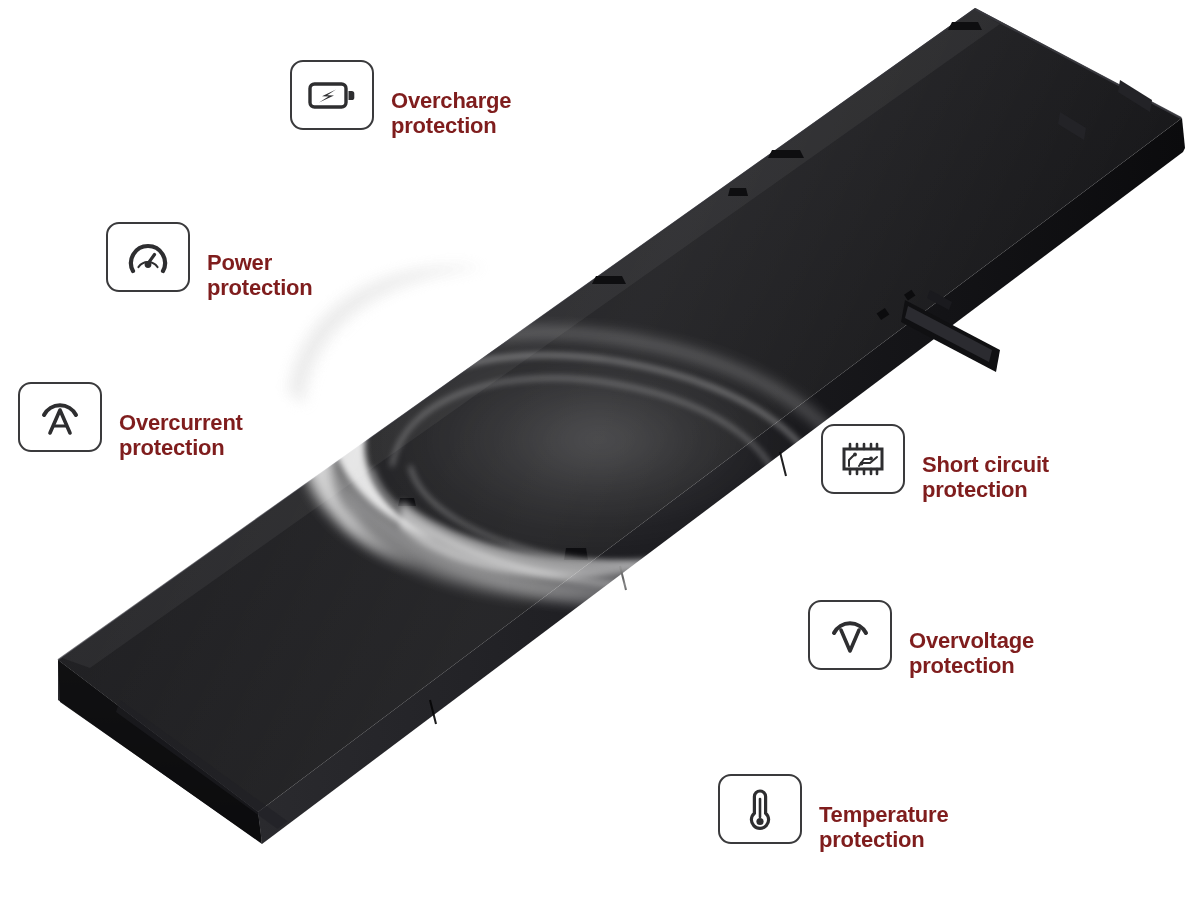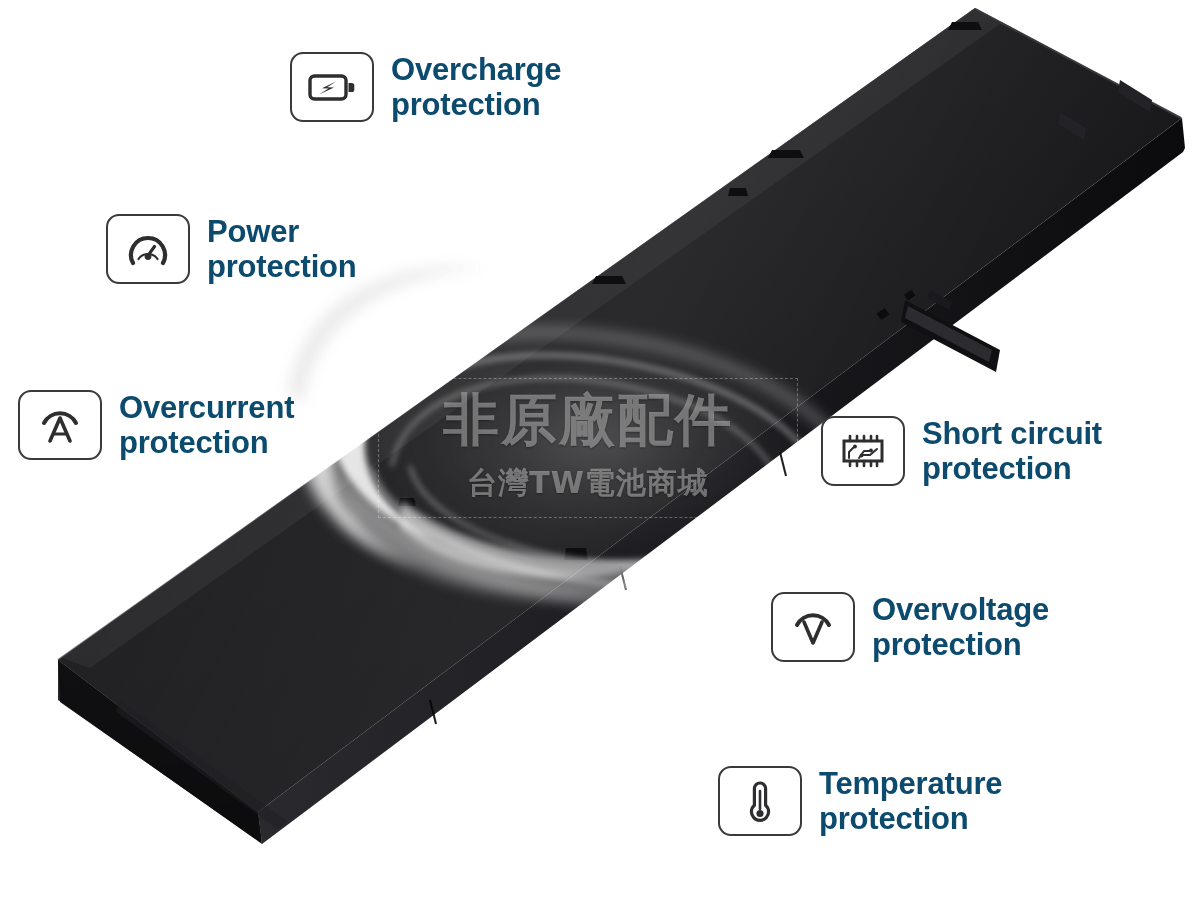--- a/index.html
+++ b/index.html
@@ -94,12 +94,13 @@
   .feature-label {
     margin-left: 17px;
     font-family: "Liberation Sans", sans-serif;
-    font-size: 31px;
+    font-size: 22px;
     font-weight: 700;
     line-height: 1.14;
-    color: #0c4a6e;
+    color: #7f1d1d;
     white-space: pre-line;
     letter-spacing: -0.2px;
+    margin-top: 36px;
   }
 </style>
 </head>

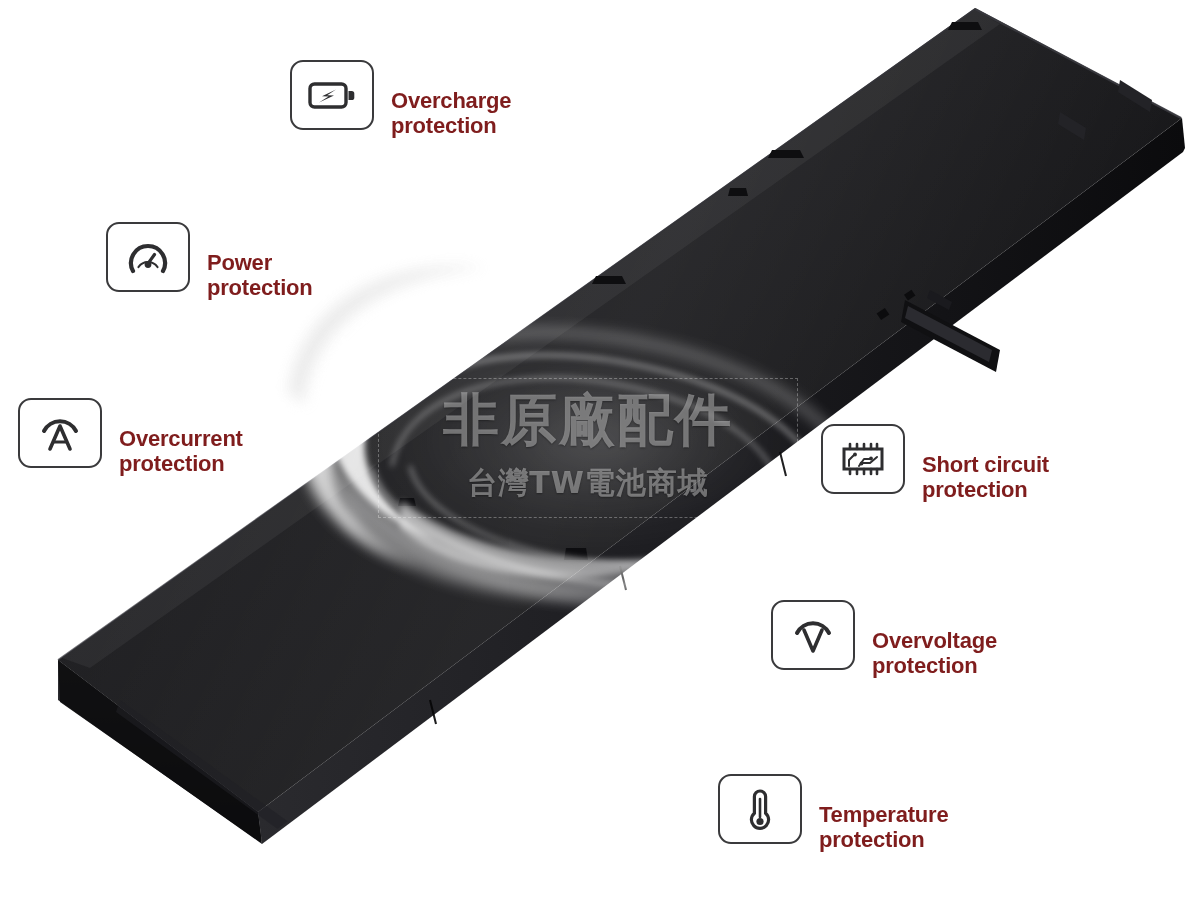--- a/index.html
+++ b/index.html
@@ -262,7 +262,7 @@
 protection</div>
   </div>
 
-  <div class="feature" style="left:18px; top:390px;">
+  <div class="feature" style="left:18px; top:374px;">
     <div class="badge">
       <svg width="46" height="44" viewBox="0 0 46 44">
         <path d="M7 20 A18 18 0 0 1 39 20" fill="none" stroke="#2e2e30" stroke-width="4" stroke-linecap="round"></path>

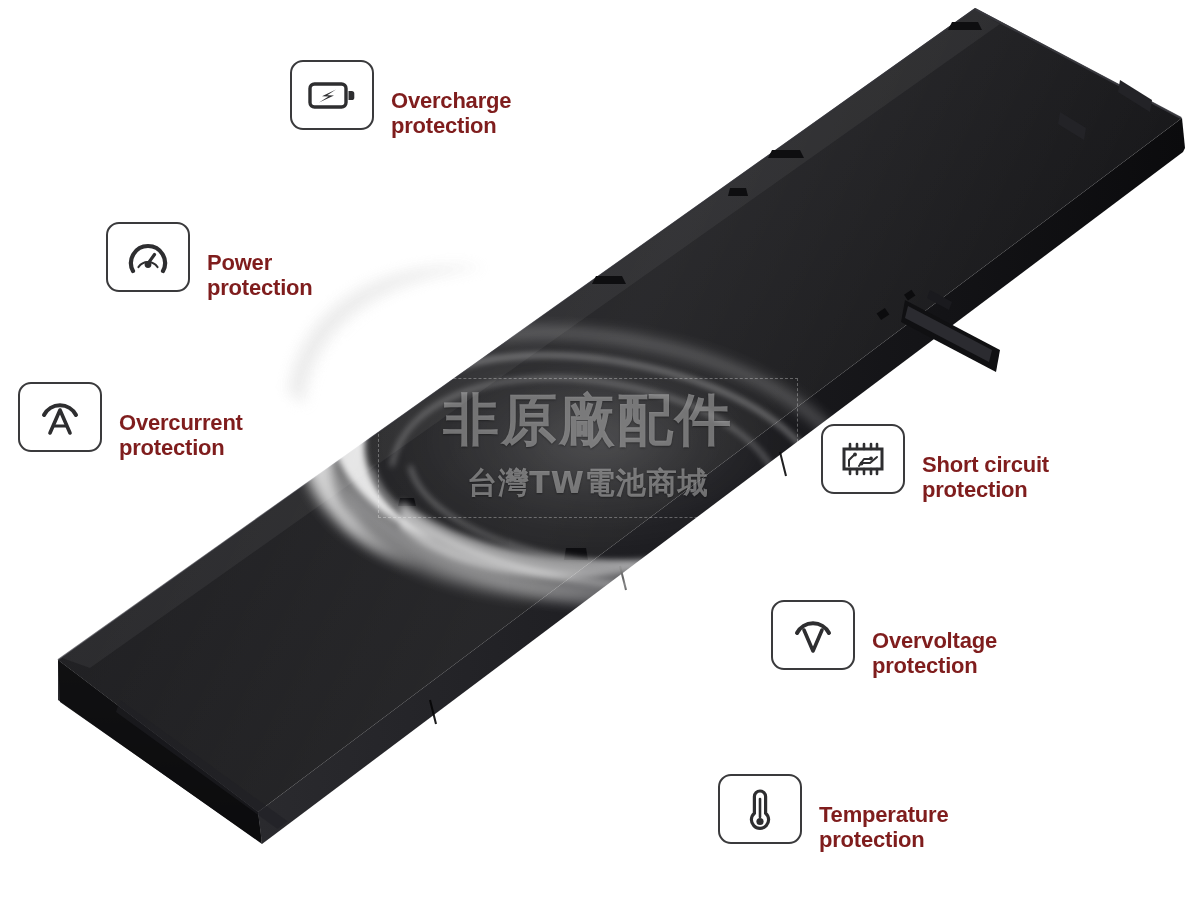--- a/index.html
+++ b/index.html
@@ -232,10 +232,6 @@
     </svg>
   </div>
 
-  <div id="watermark">
-    <div class="wm-line1">非原廠配件</div>
-    <div class="wm-line2">台灣TW電池商城</div>
-  </div>
 
   <div class="feature" style="left:290px; top:52px;">
     <div class="badge">

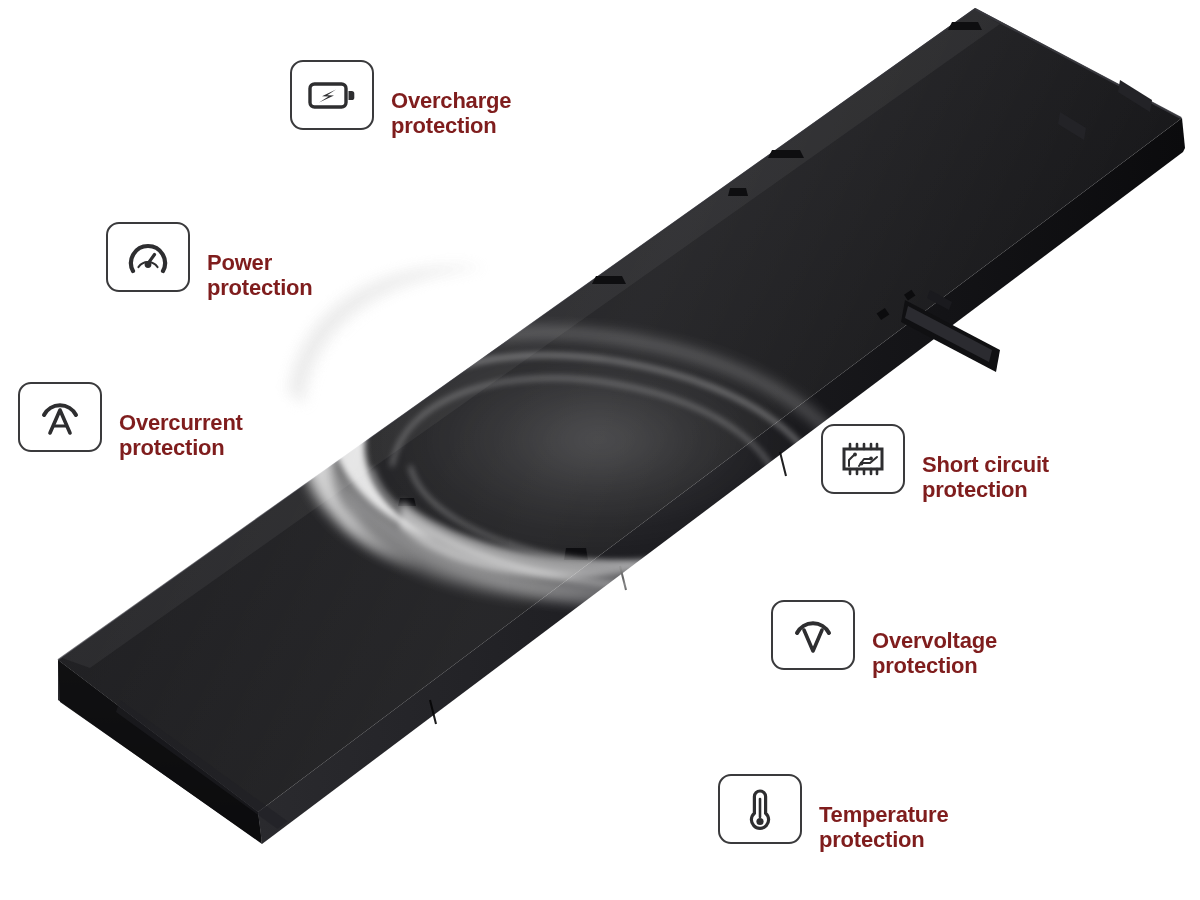--- a/index.html
+++ b/index.html
@@ -300,7 +300,7 @@
 protection</div>
   </div>
 
-  <div class="feature" style="left:771px; top:592px;">
+  <div class="feature" style="left:808px; top:592px;">
     <div class="badge">
       <svg width="46" height="44" viewBox="0 0 46 44">
         <path d="M7 20 A18 18 0 0 1 39 20" fill="none" stroke="#2e2e30" stroke-width="4" stroke-linecap="round"></path>

